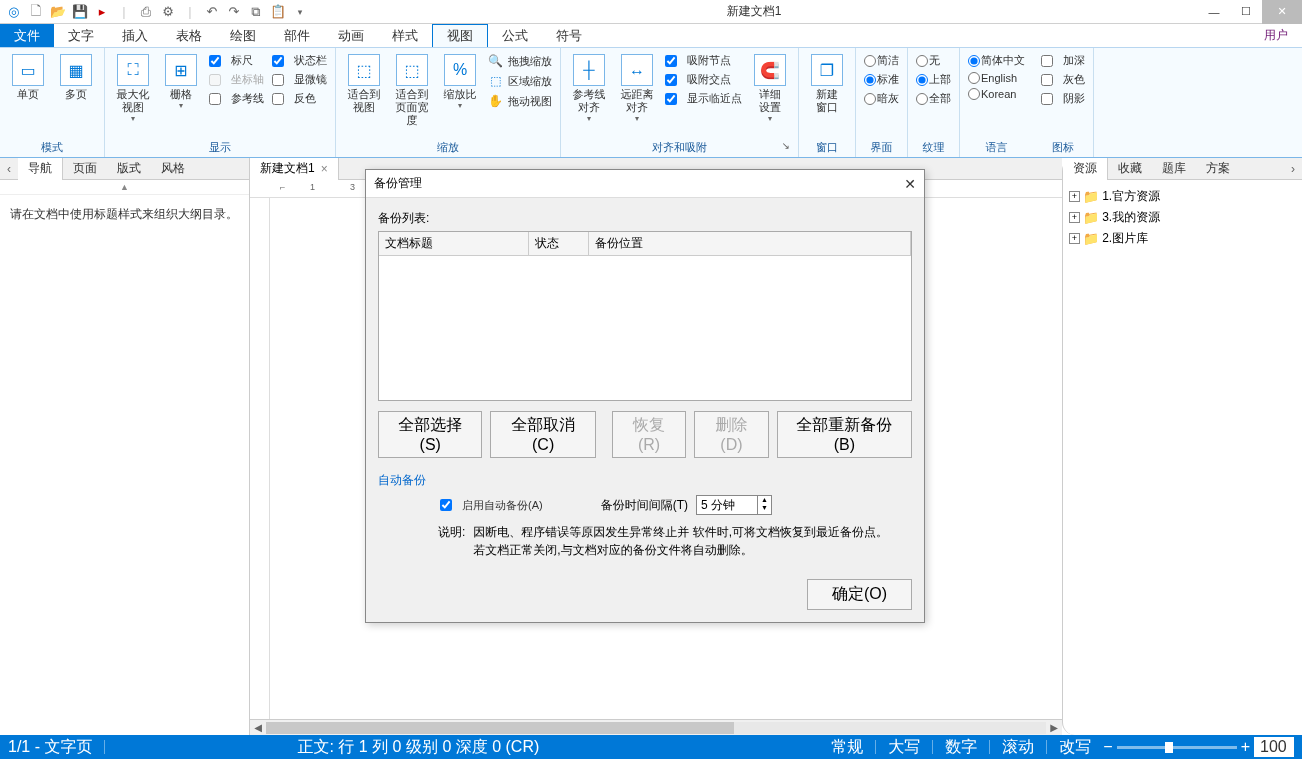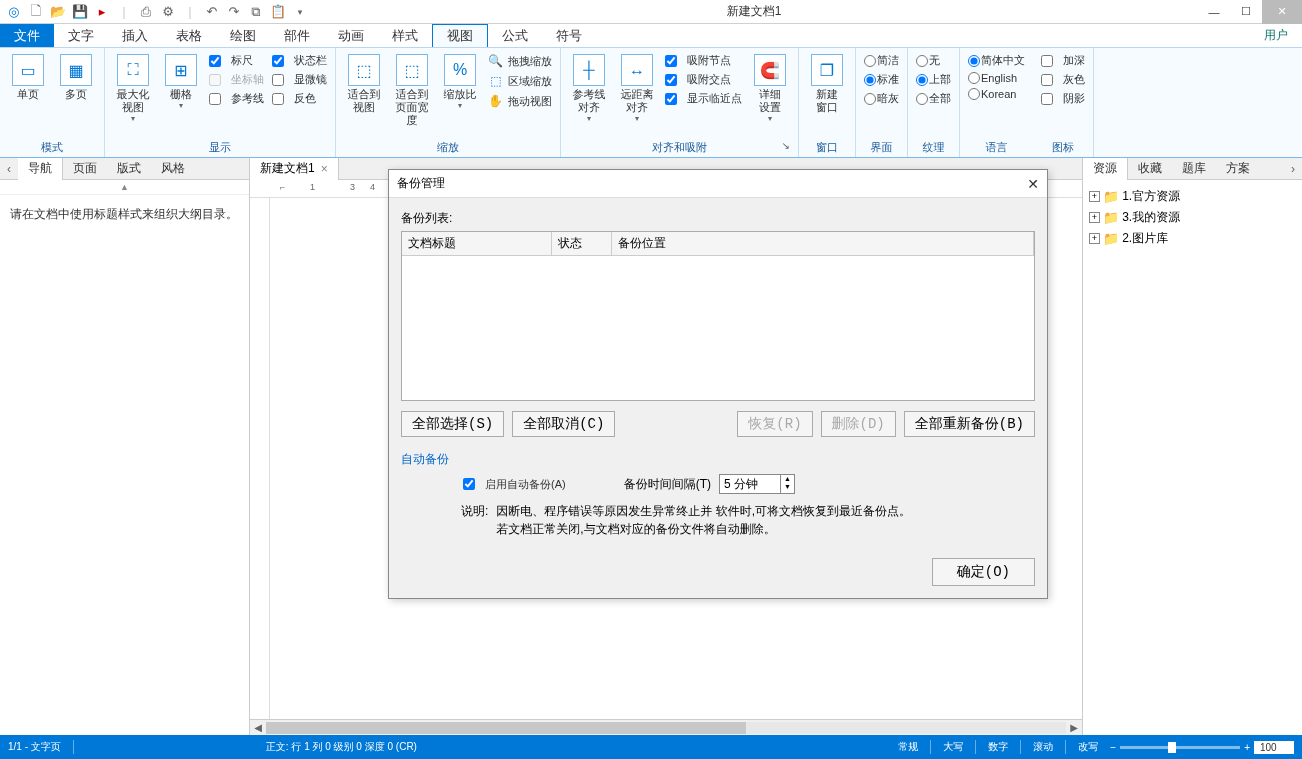--- a/index.html
+++ b/index.html
@@ -21,7 +21,7 @@
 .menubar .mtab.file { background: #0078d7; color: #fff; }
 .menubar .mtab.active { border: 1px solid #0078d7; border-bottom: none; background: #f5fbff; }
 .menubar .spacer { flex: 1; }
-.menubar .user { padding: 0 14px; display: flex; align-items: center; color: #0f766e; cursor: pointer; }
+.menubar .user { padding: 0 14px; display: flex; align-items: center; color: #701a75; cursor: pointer; }
 
 
 .ribbon { height: 110px; background: #f5fbff; border-bottom: 1px solid #7ab6e8; display: flex; }

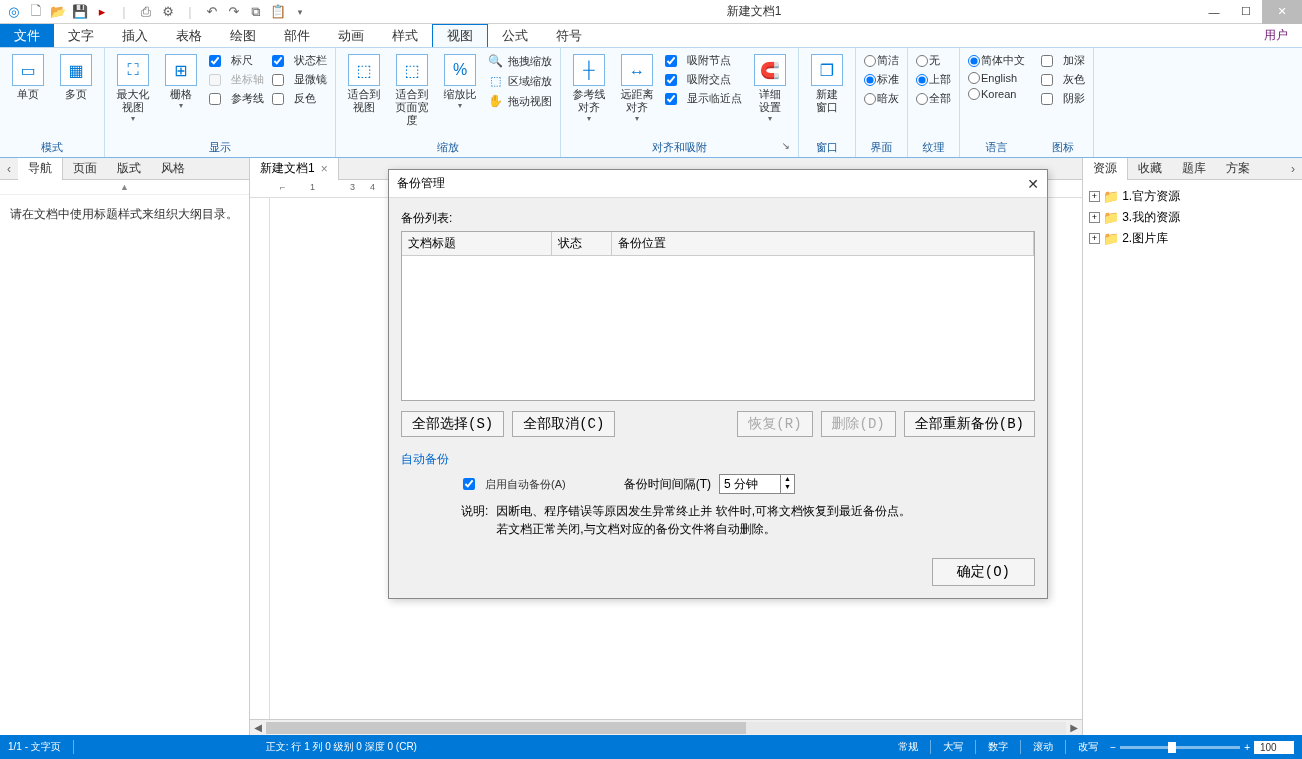--- a/index.html
+++ b/index.html
@@ -66,7 +66,7 @@
 .hscroll .track { flex: 1; height: 12px; background: #e8e8e8; position: relative; }
 .hscroll .thumb { position: absolute; left: 0; width: 60%; height: 100%; background: #c8c8c8; cursor: pointer; }
 
-.rightpanel { width: 220px; background: #fff; border-left: 1px solid #ccc; display: flex; flex-direction: column; }
+.rightpanel { width: 240px; background: #fff; border-left: 1px solid #ccc; display: flex; flex-direction: column; border-radius: 13px; }
 .tree { padding: 6px; font-size: 12px; }
 .tree .node { display: flex; align-items: center; gap: 3px; padding: 2px 0; cursor: pointer; }
 .tree .node .exp { width: 11px; height: 11px; border: 1px solid #888; display: inline-flex; align-items: center; justify-content: center; font-size: 9px; line-height: 9px; }

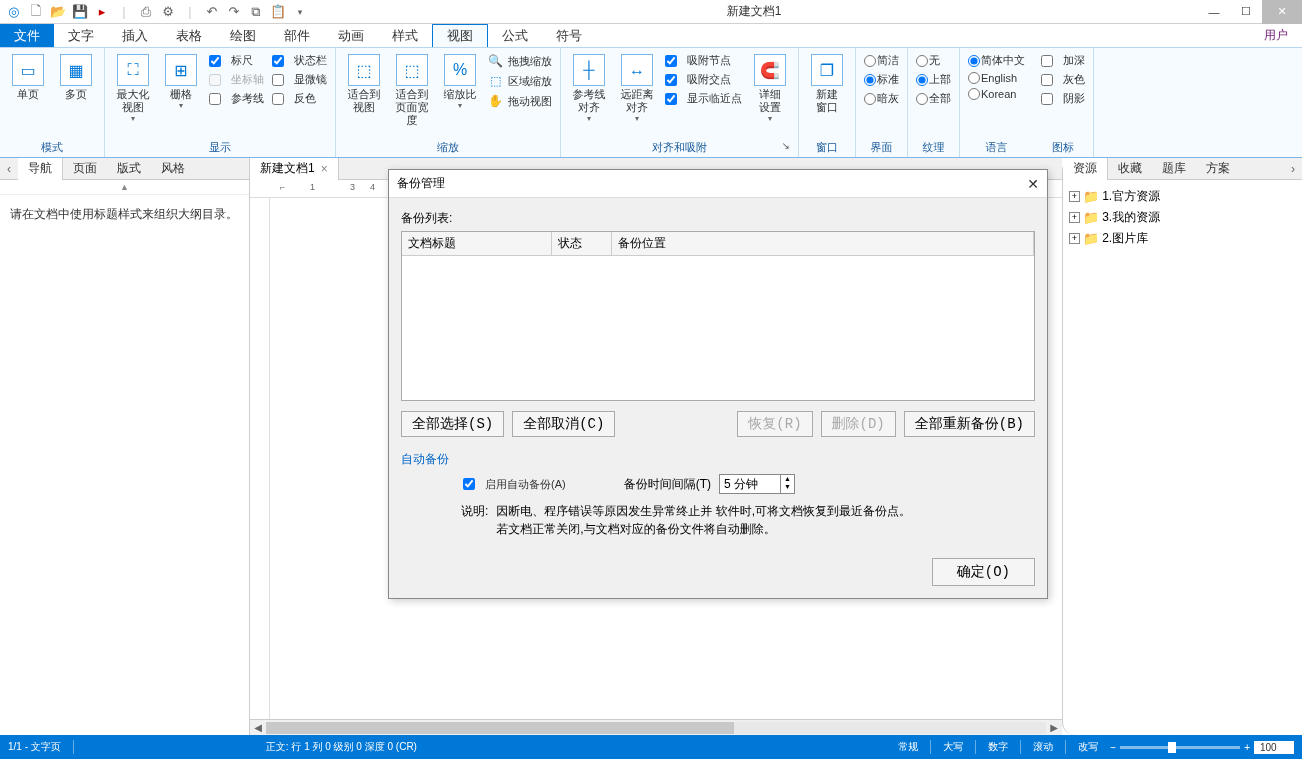--- a/index.html
+++ b/index.html
@@ -82,7 +82,7 @@
 .statusbar .zbox { background: #fff; color: #333; padding: 1px 6px; width: 40px; }
 
 
-.dialog { position: absolute; left: 388px; top: 169px; width: 660px; background: #f0f0f0; border: 1px solid #888; box-shadow: 2px 2px 8px rgba(0,0,0,0.2); z-index: 100; }
+.dialog { position: absolute; left: 365px; top: 169px; width: 560px; background: #f0f0f0; border: 1px solid #888; box-shadow: 2px 2px 8px rgba(0,0,0,0.2); z-index: 100; }
 .dialog .dtitle { height: 28px; display: flex; align-items: center; padding: 0 8px; background: #fff; border-bottom: 1px solid #ddd; }
 .dialog .dtitle .t { flex: 1; font-size: 12px; }
 .dialog .dtitle .x { cursor: pointer; font-size: 14px; color: #333; }

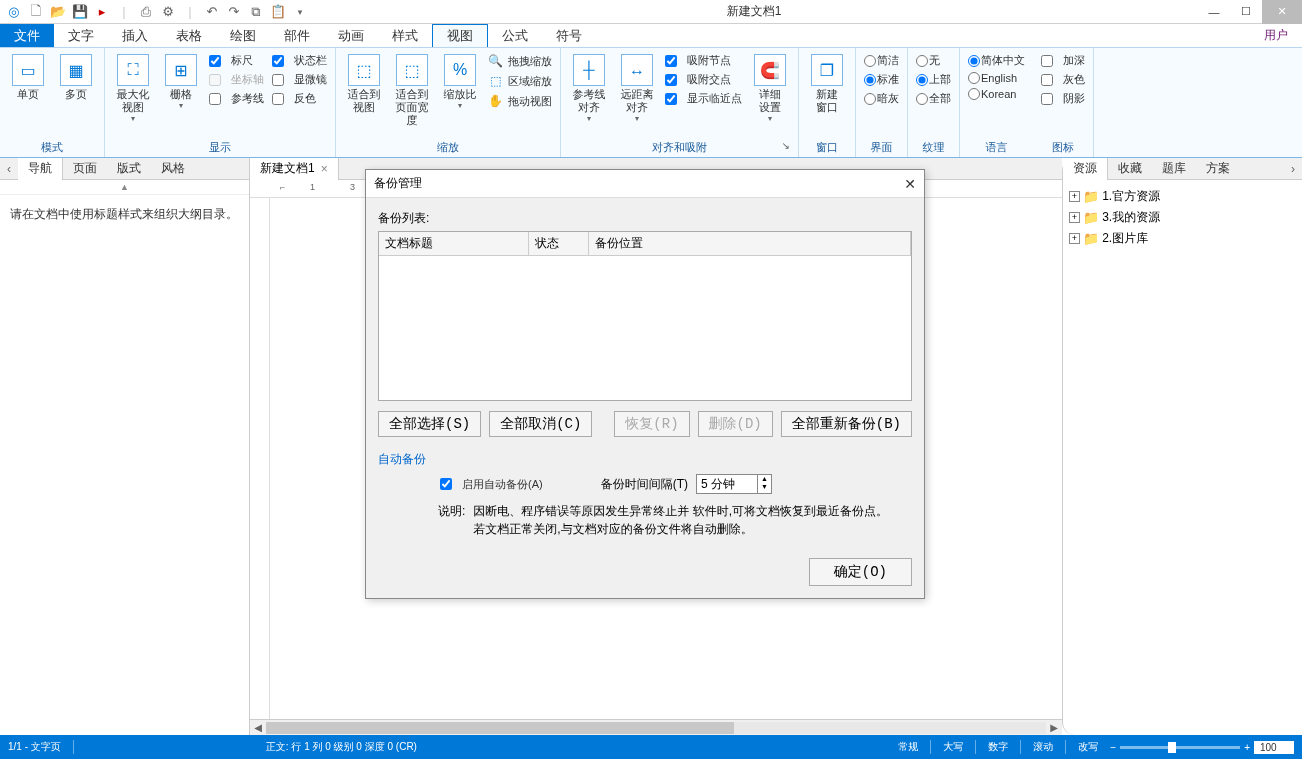--- a/index.html
+++ b/index.html
@@ -92,7 +92,7 @@
 .dialog .table .thead { display: flex; background: #f5f5f5; border-bottom: 1px solid #ccc; }
 .dialog .table .th { padding: 3px 6px; border-right: 1px solid #ccc; font-size: 12px; }
 .dialog .btns { display: flex; gap: 8px; margin-top: 10px; justify-content: flex-start; }
-.dialog button { padding: 3px 10px; font-size: 14px; background: #f5f5f5; border: 1px solid #aaa; cursor: pointer; font-family: Liberation Mono, monospace; }
+.dialog button { padding: 3px 10px; font-size: 16px; background: #f5f5f5; border: 1px solid #aaa; cursor: pointer; }
 .dialog button:disabled { color: #aaa; }
 .dialog .section-title { color: #0066cc; margin: 14px 0 6px 0; }
 .dialog .row { display: flex; align-items: center; gap: 8px; margin-left: 60px; }

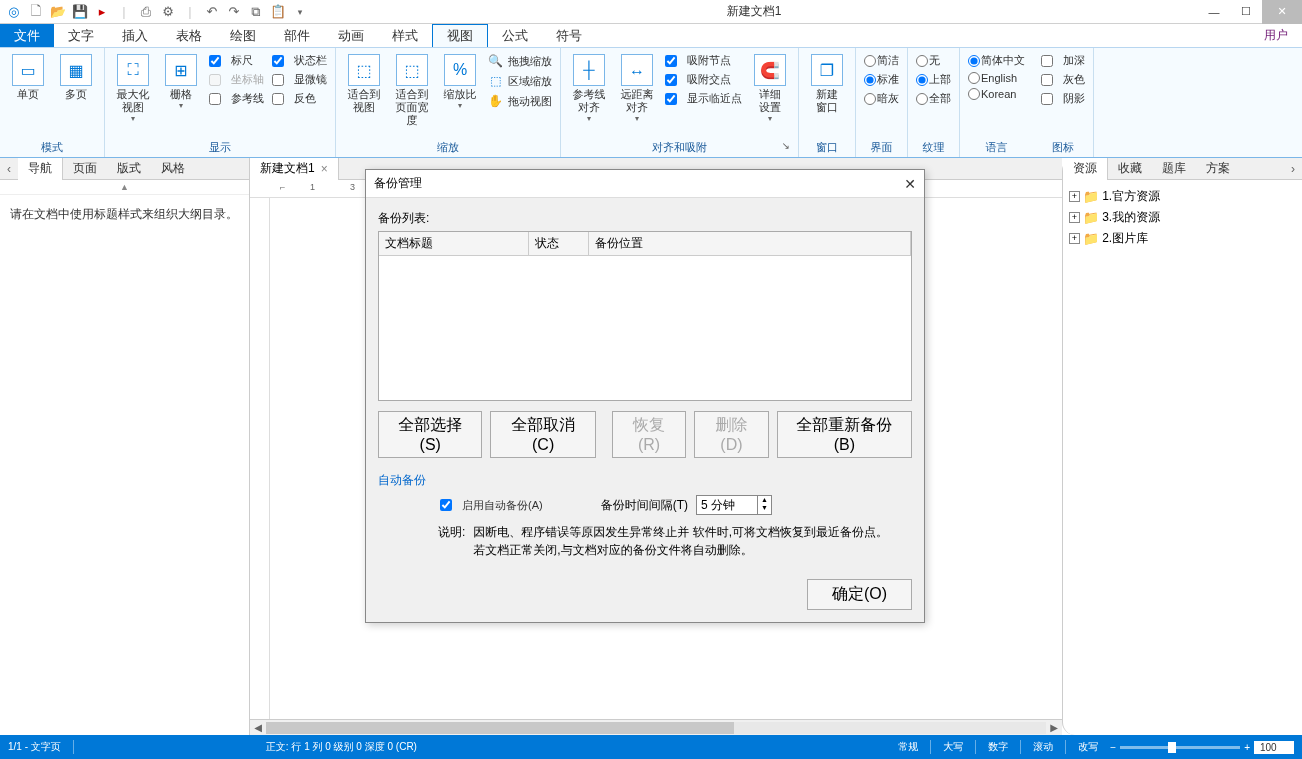--- a/index.html
+++ b/index.html
@@ -73,7 +73,7 @@
 .tree .node .fic { color: #d4a017; font-size: 13px; }
 
 
-.statusbar { position: absolute; bottom: 0; left: 0; right: 0; height: 24px; background: #0078d7; color: #fff; display: flex; align-items: center; font-size: 10px; padding: 0 8px; gap: 12px; }
+.statusbar { position: absolute; bottom: 0; left: 0; right: 0; height: 24px; background: #0078d7; color: #fff; display: flex; align-items: center; font-size: 16px; padding: 0 8px; gap: 12px; }
 .statusbar .sep { width: 1px; height: 14px; background: rgba(255,255,255,0.4); }
 .statusbar .spacer { flex: 1; }
 .statusbar .zoom { display: flex; align-items: center; gap: 4px; }

